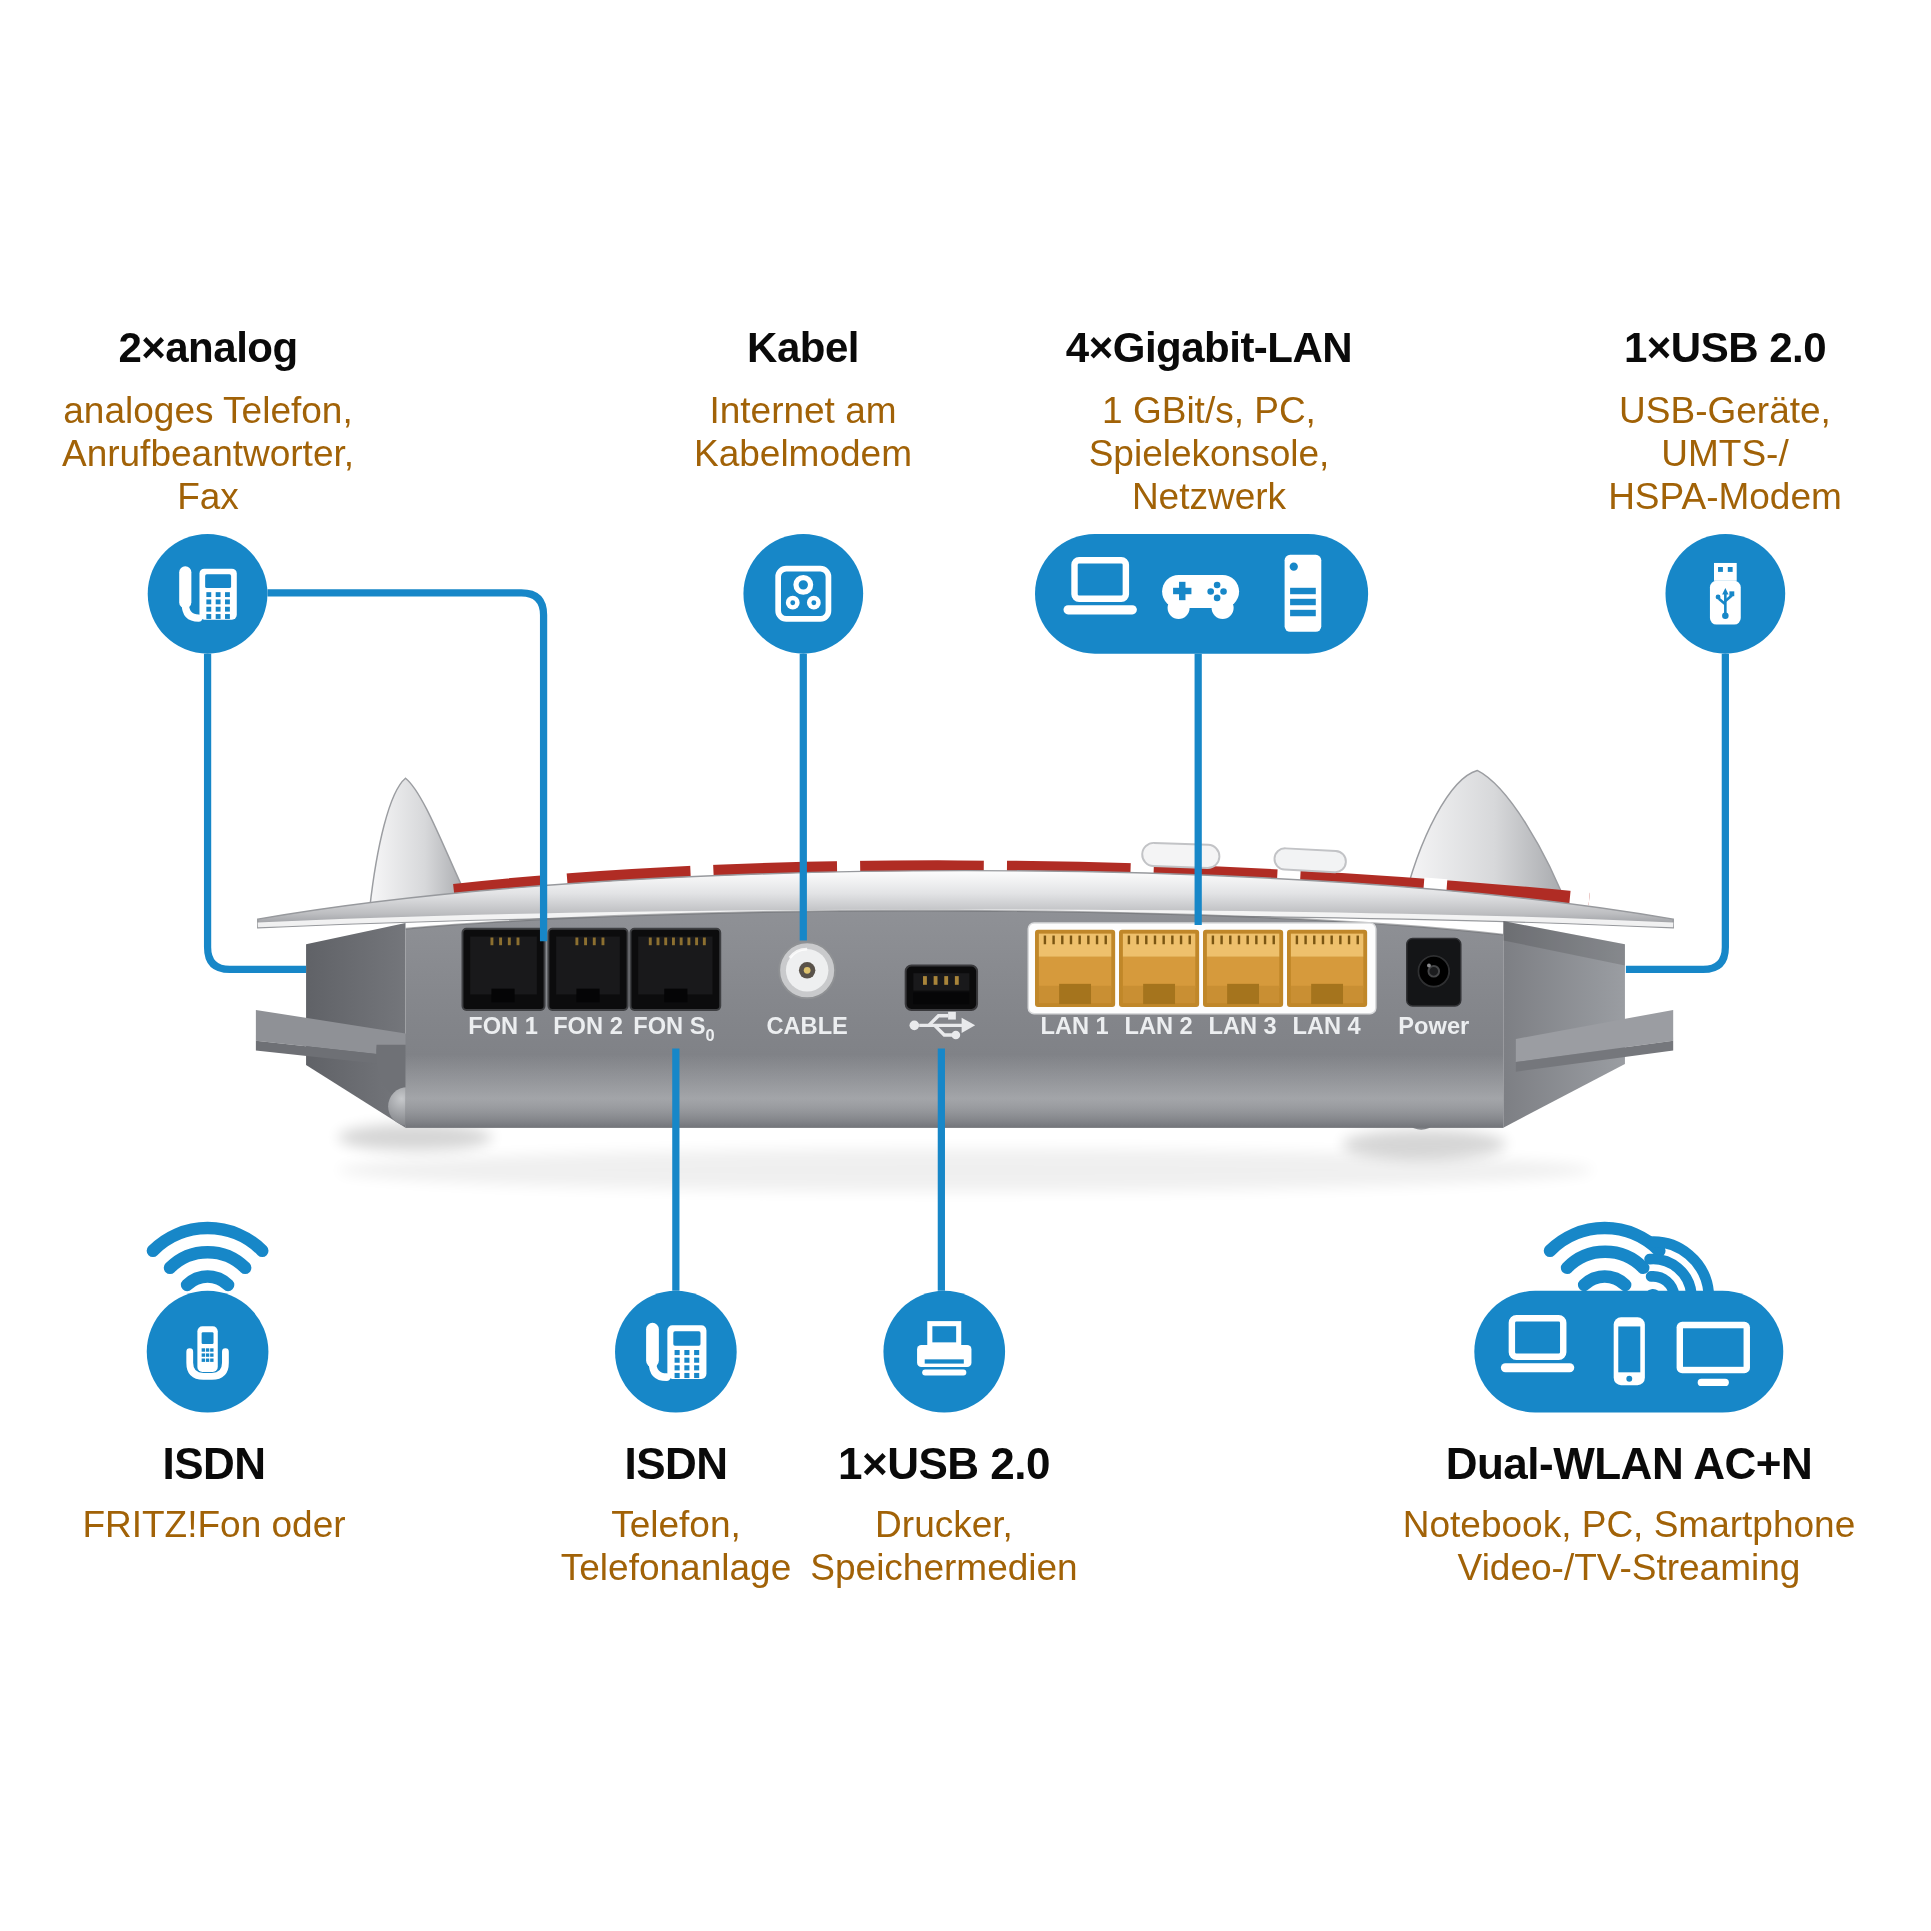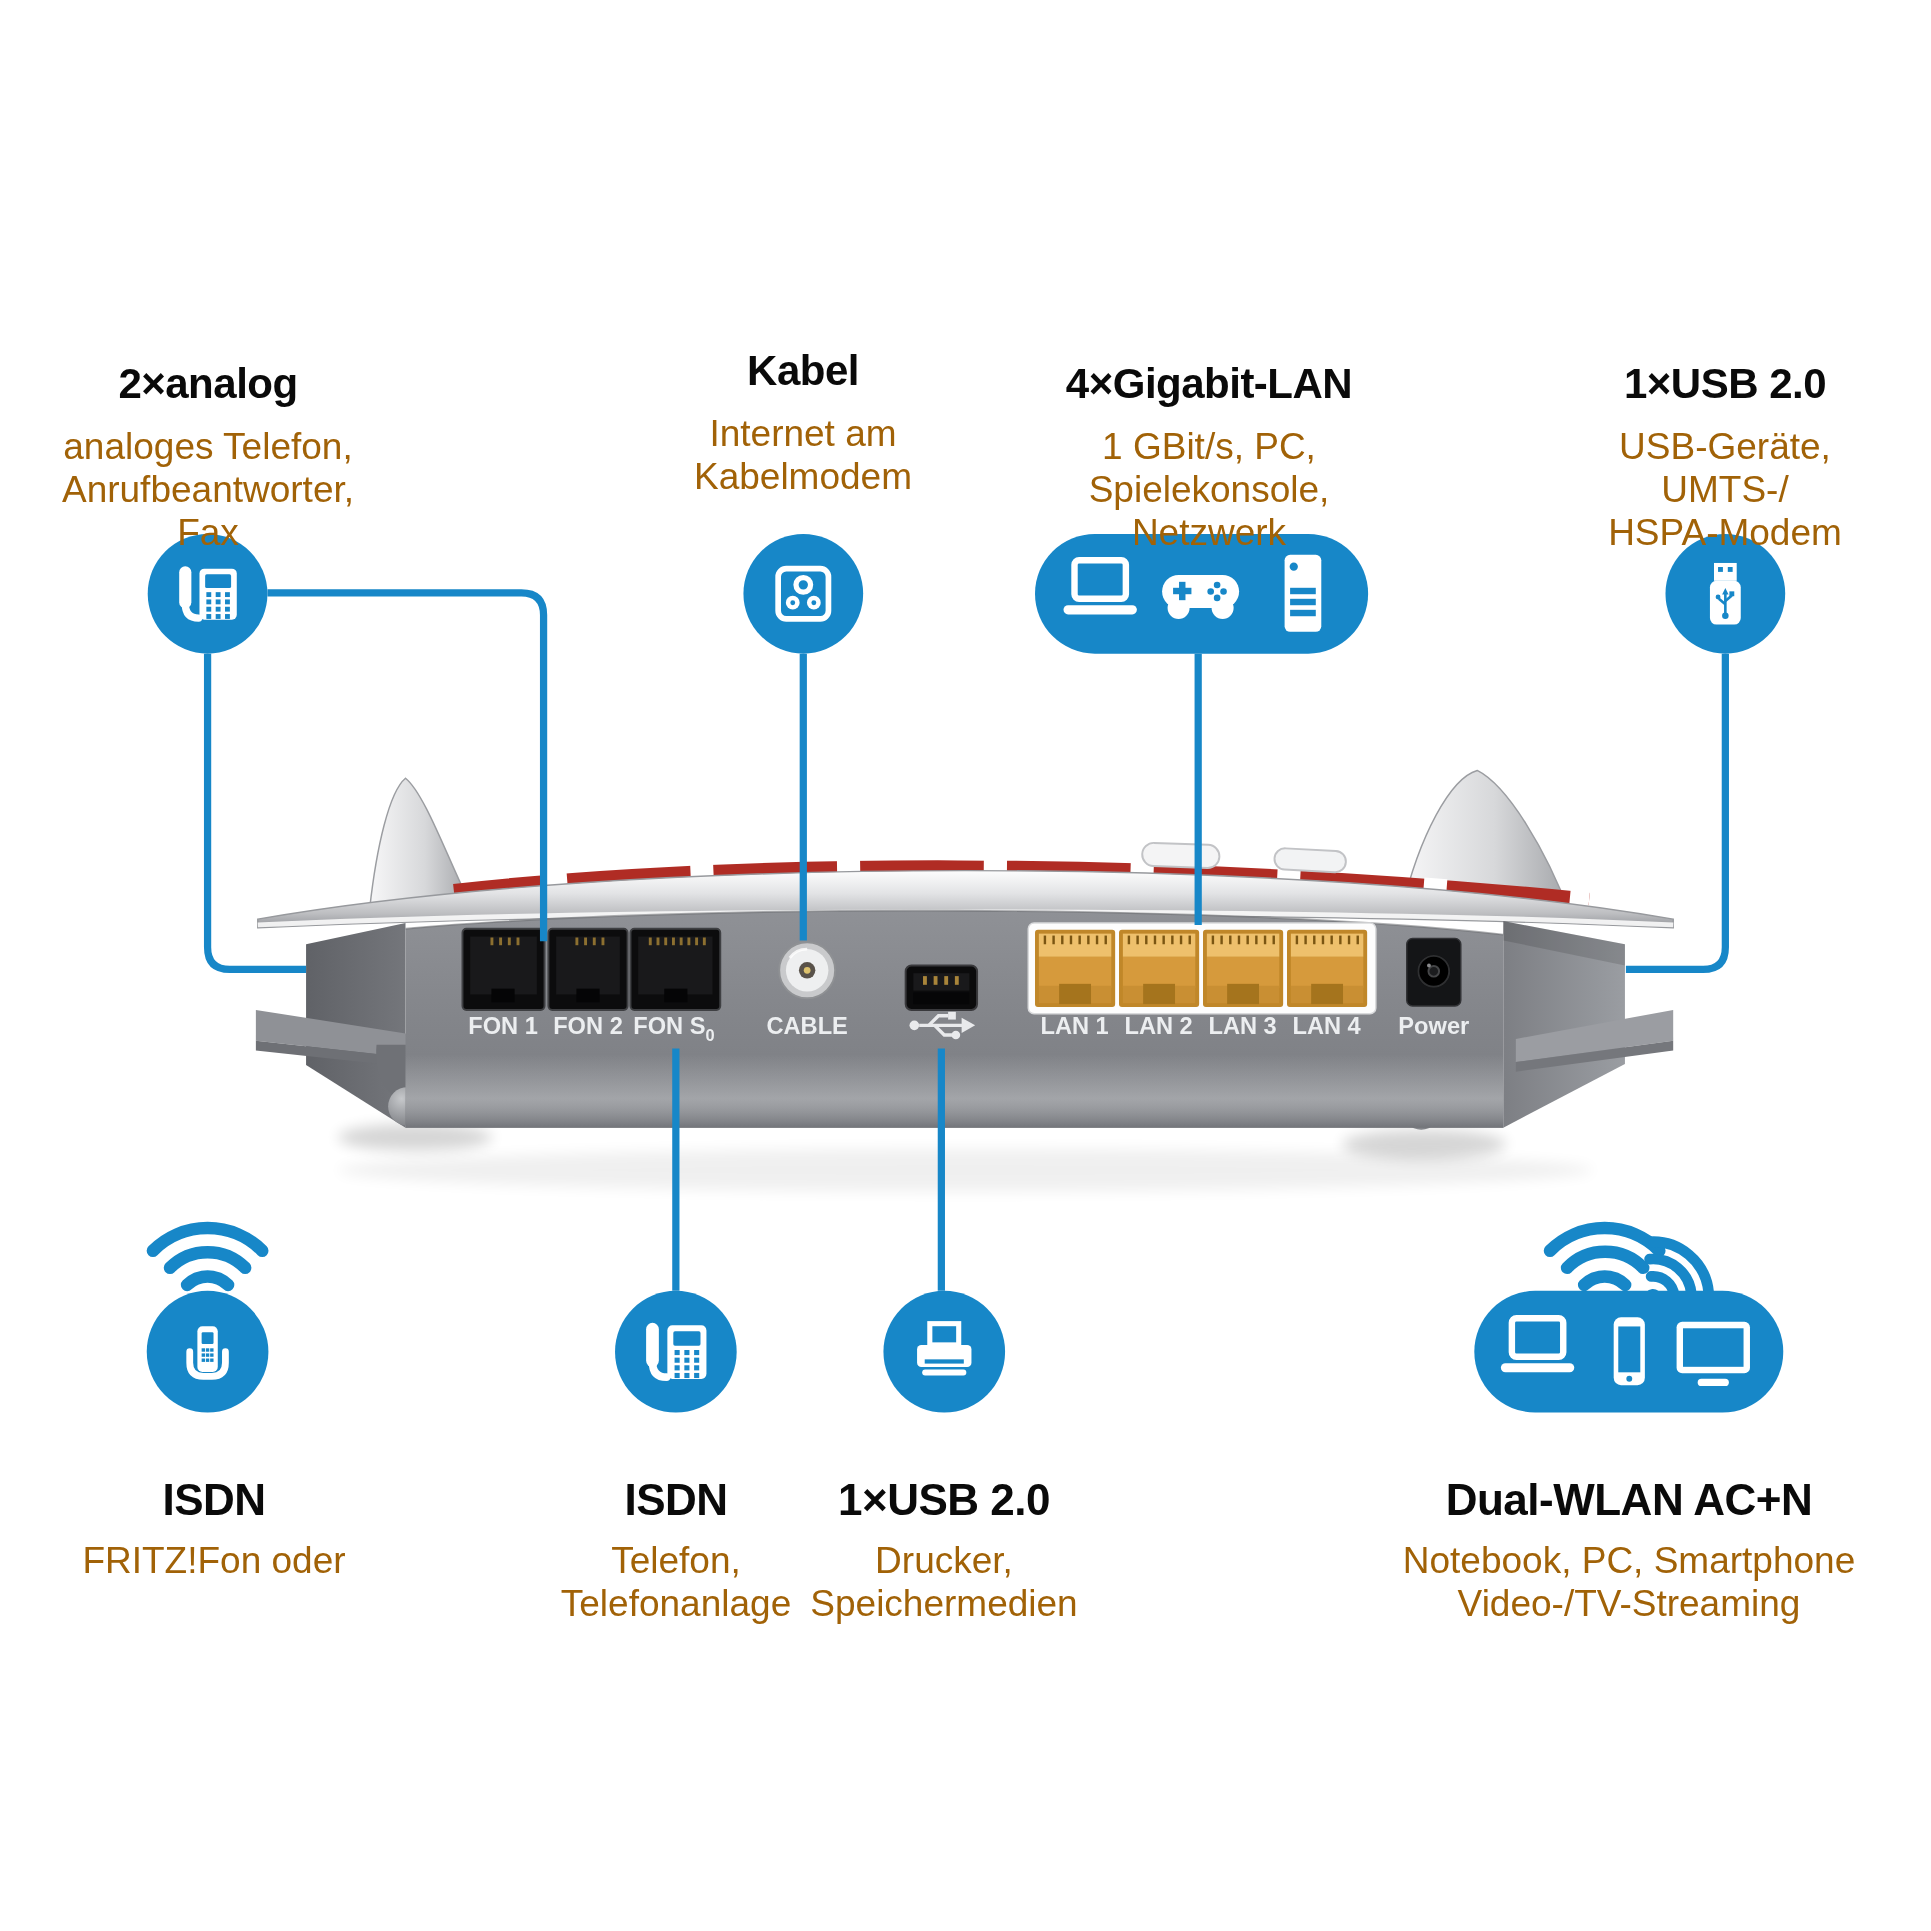--- a/index.html
+++ b/index.html
@@ -7,7 +7,7 @@
   #canvas{position:relative;width:1931px;height:1931px;background:#ffffff;
           font-family:"Liberation Sans",sans-serif;overflow:hidden;}
   #art{position:absolute;left:0;top:0;}
-  .col{position:absolute;transform:translateX(-50%);text-align:center;white-space:nowrap;color:var(--ink);margin-top:36px;}
+  .col{position:absolute;transform:translateX(-50%);text-align:center;white-space:nowrap;color:var(--ink);}
   .col .title{font-size:42px;font-weight:bold;color:#0a0a0a;margin:0 0 17.4px 0;letter-spacing:-0.5px;}
   .col.bottom .title{font-size:44px;margin:0 0 13.5px 0;}
   .col .line{font-size:37px;line-height:43px;color:#a16207;}

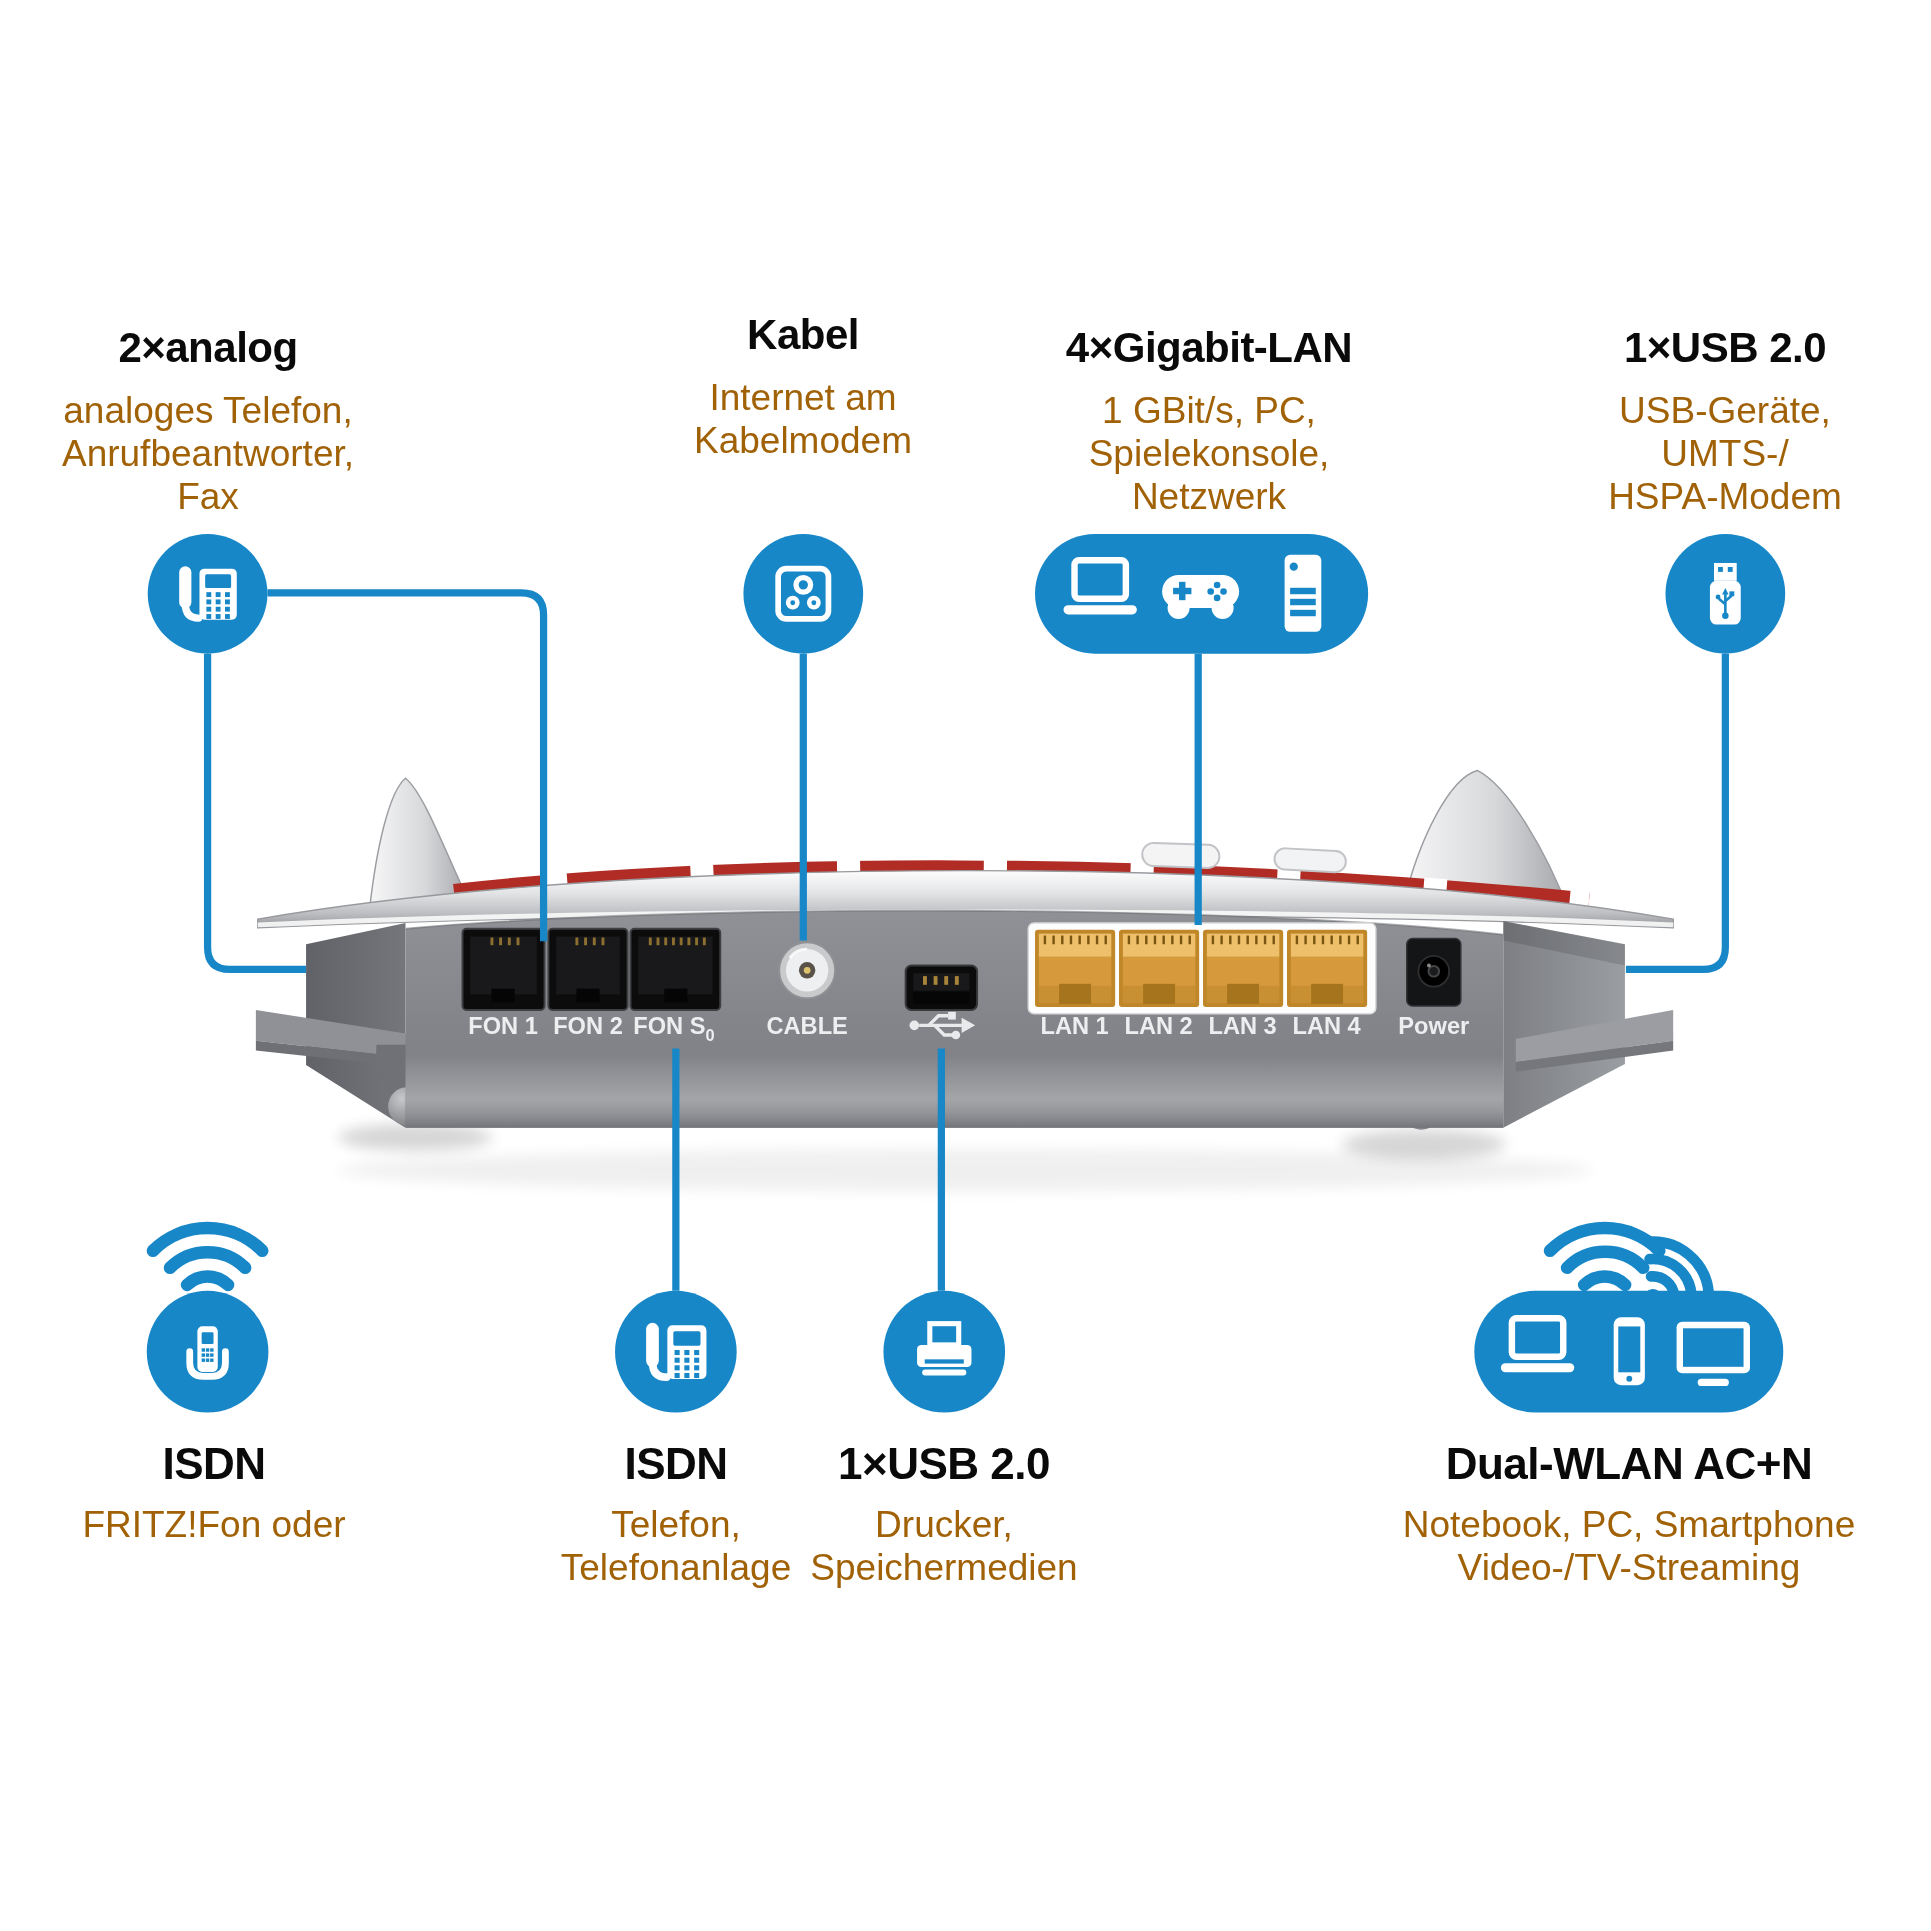--- a/index.html
+++ b/index.html
@@ -426,7 +426,7 @@
   <div class="line">Anrufbeantworter,</div>
   <div class="line">Fax</div>
 </div>
-<div class="col top" style="left:803px;top:311px">
+<div class="col top" style="left:803px;top:324px">
   <div class="title">Kabel</div>
   <div class="line">Internet am</div>
   <div class="line">Kabelmodem</div>

